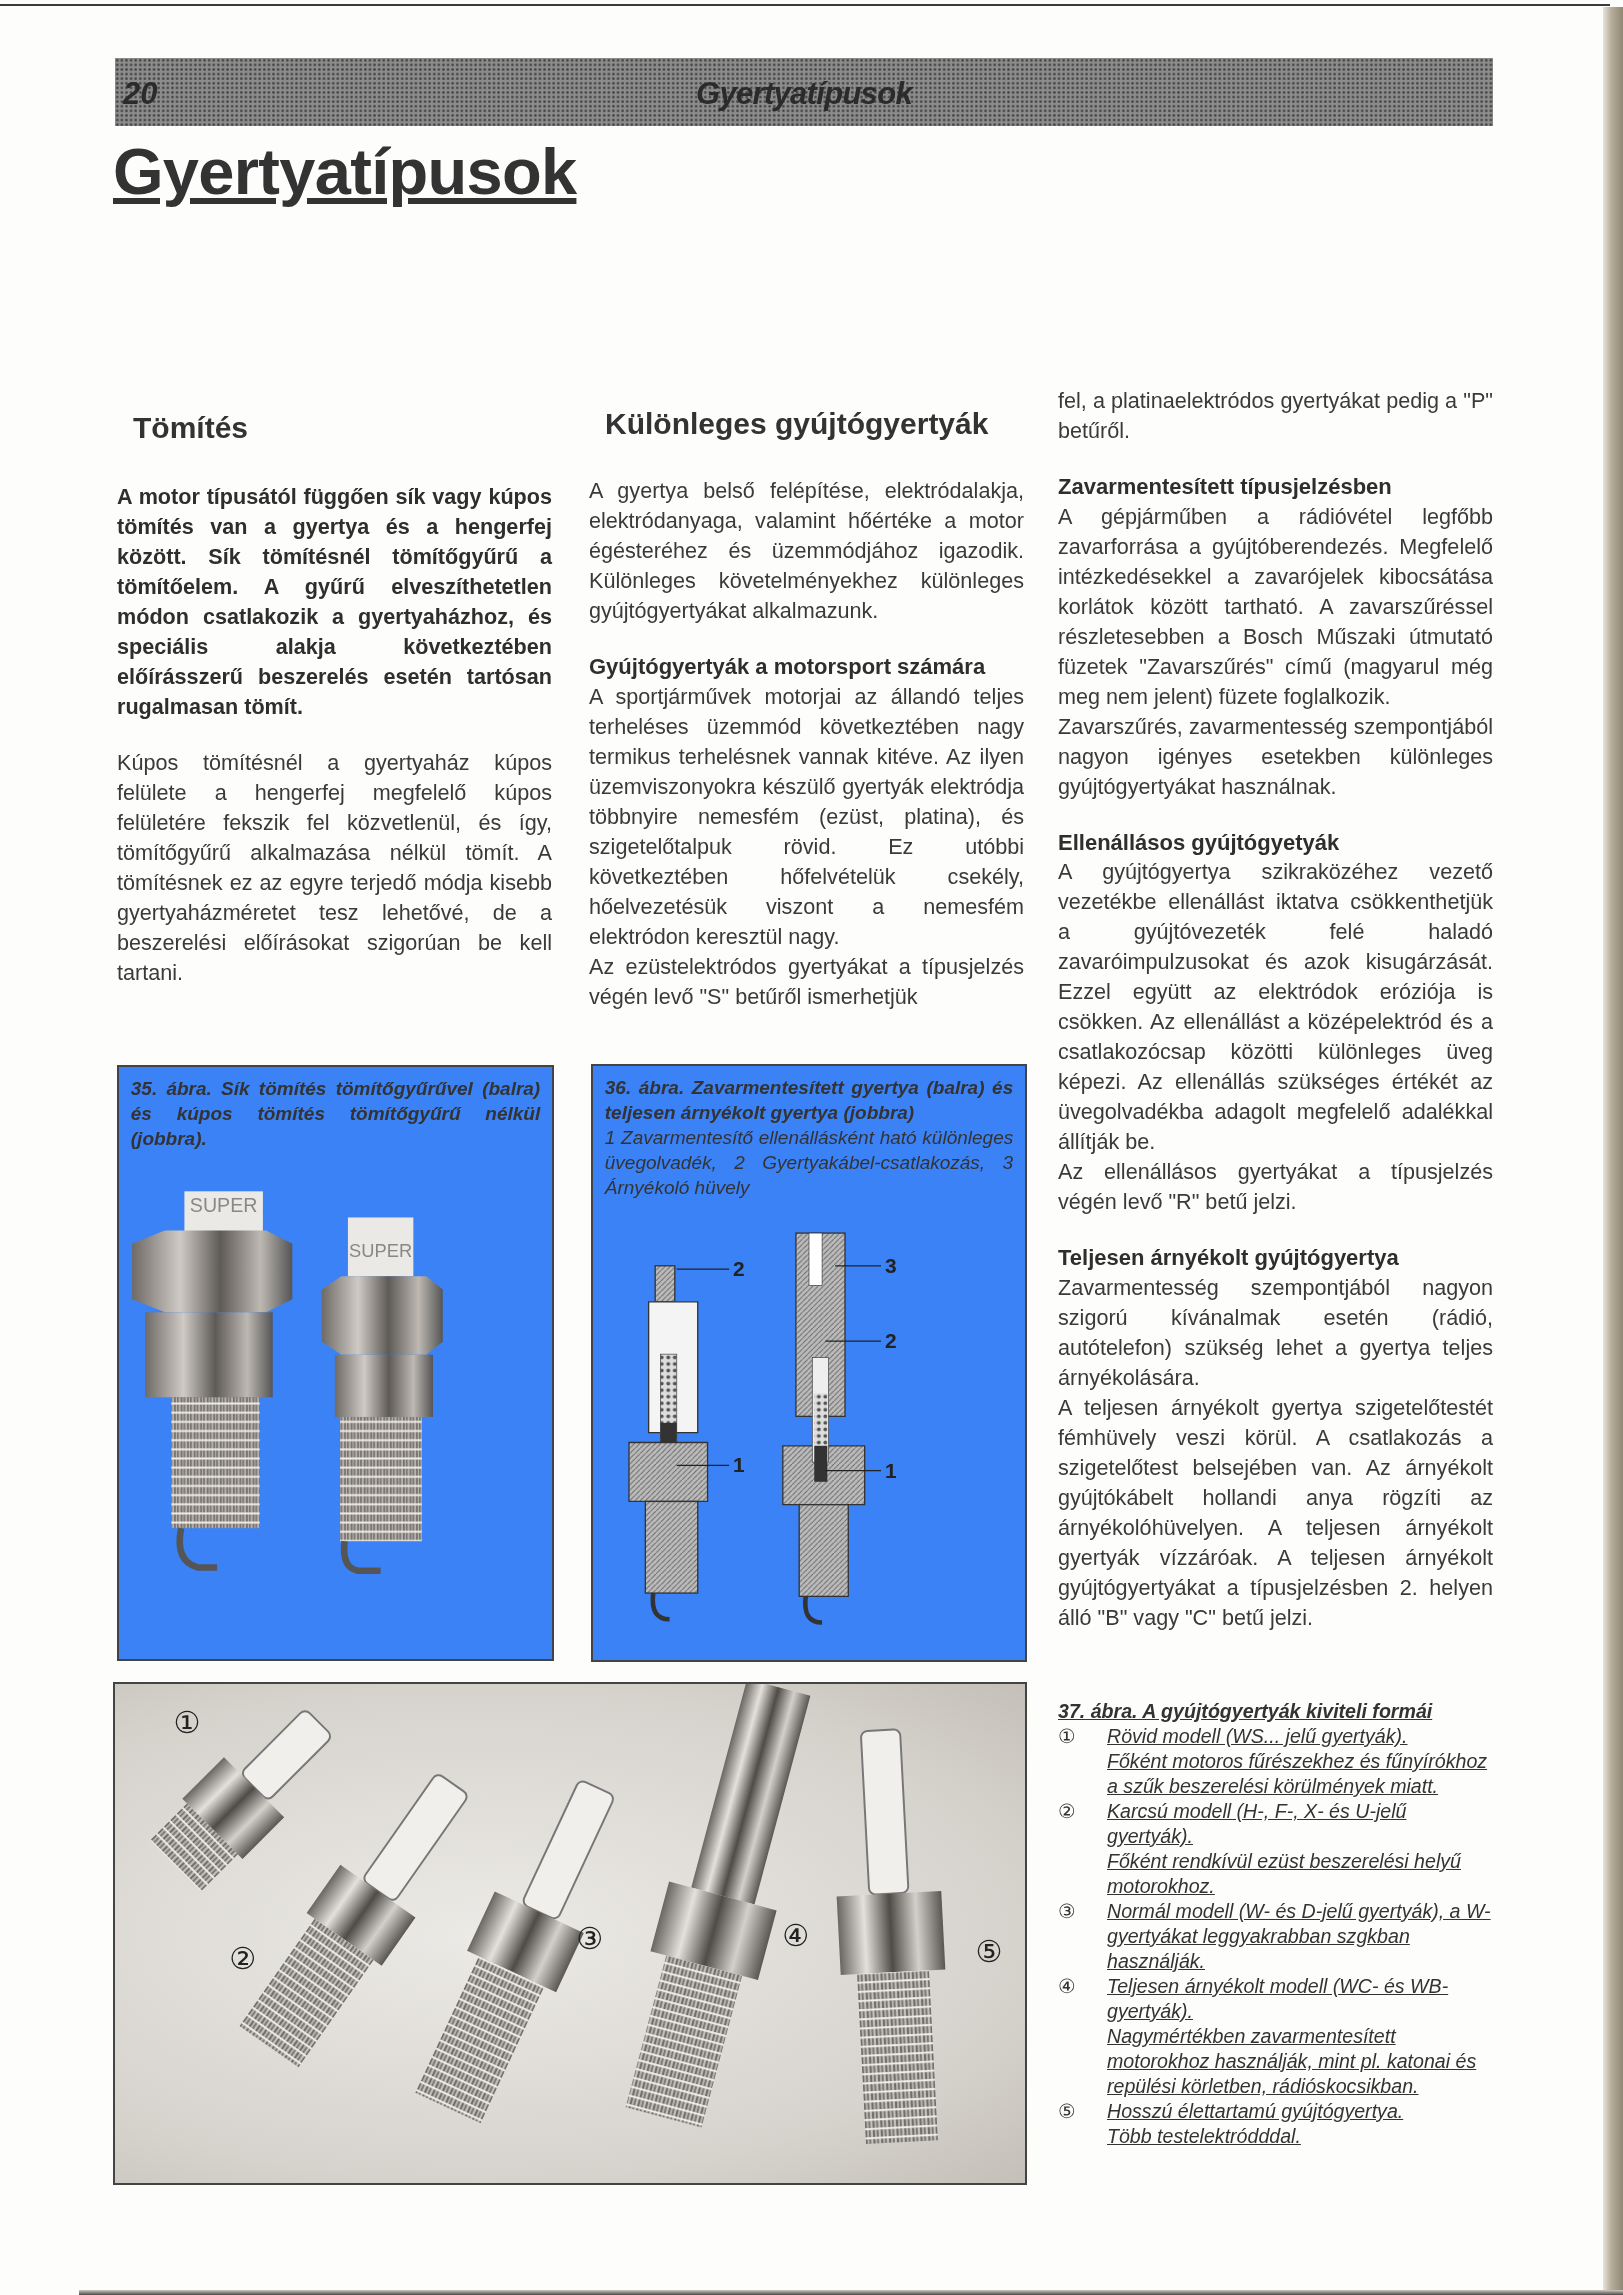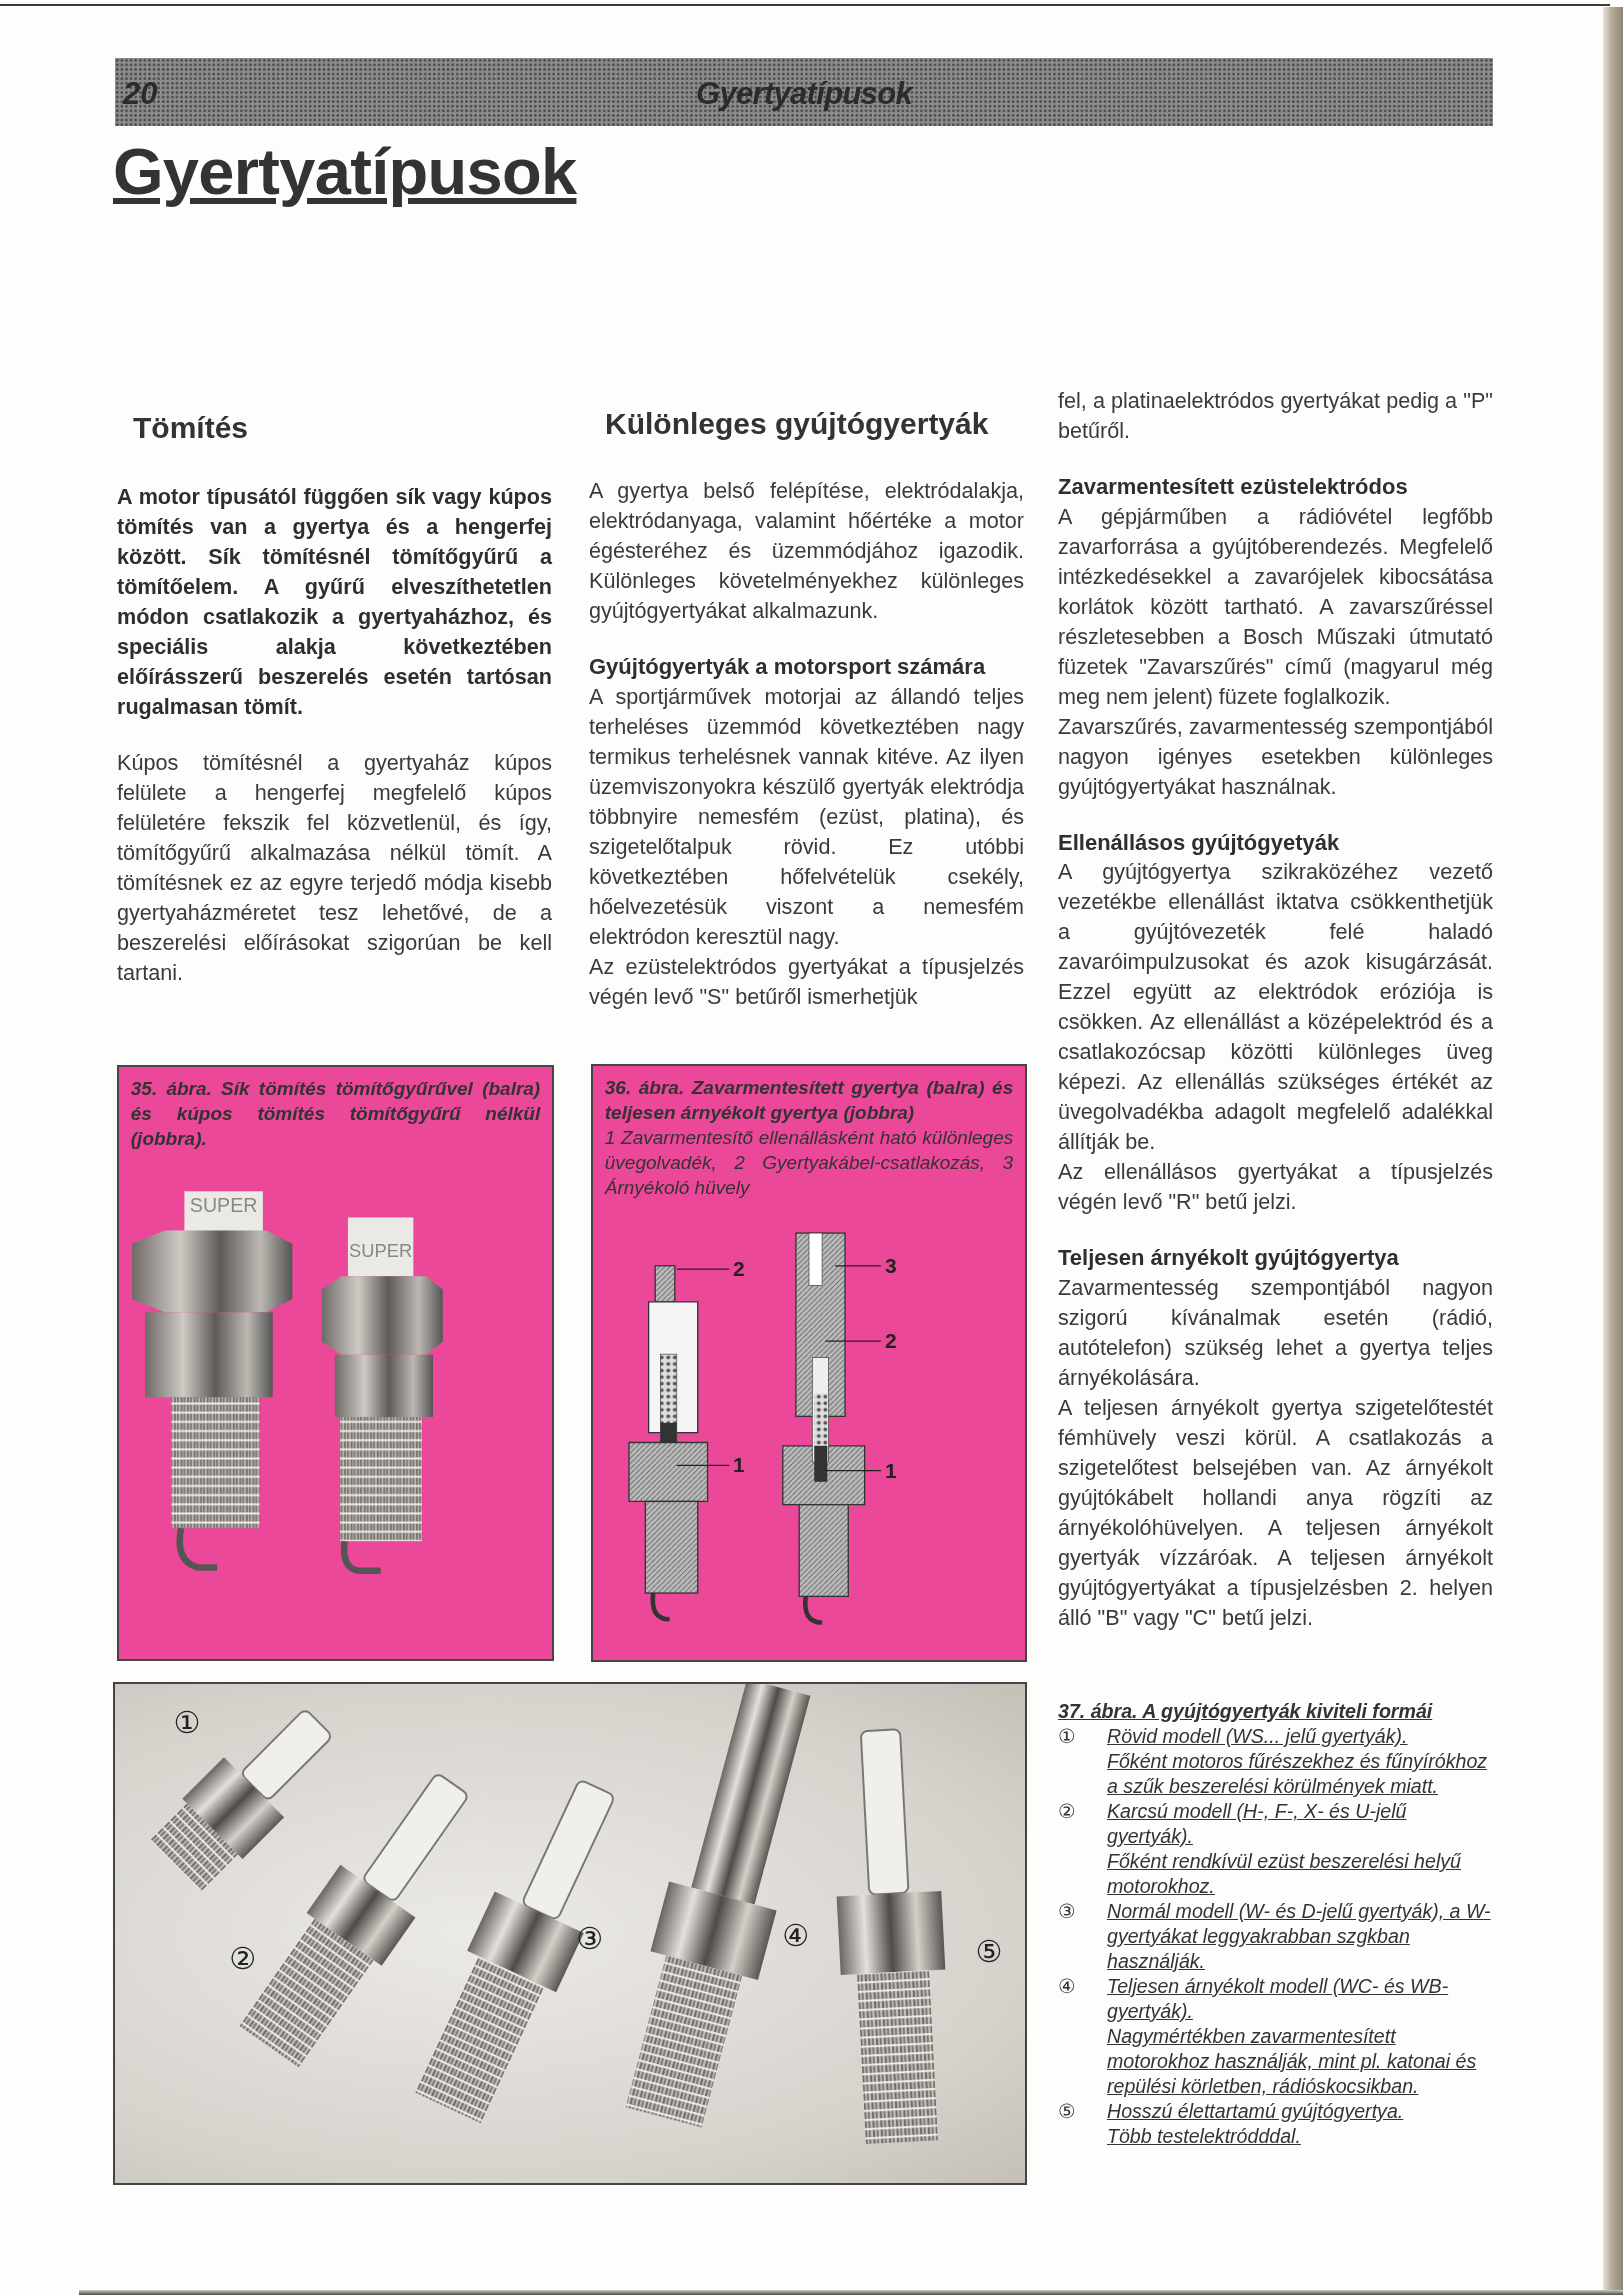--- a/index.html
+++ b/index.html
@@ -84,7 +84,7 @@
 <div class="col col3">
   <p>fel, a platinaelektródos gyertyákat pedig a "P" betűről.</p>
   <div style="height:26px"></div>
-  <h3>Zavarmentesített ezüstelektródos</h3>
+  <h3>Zavarmentesített típusjelzésben</h3>
   <p>A gépjárműben a rádióvétel legfőbb zavarforrása a gyújtóberendezés. Megfelelő intézkedésekkel a zavarójelek kibocsátása korlátok között tartható. A zavarszűréssel részletesebben a Bosch Műszaki útmutató füzetek "Zavarszűrés" című (magyarul még meg nem jelent) füzete foglalkozik.</p>
   <p>Zavarszűrés, zavarmentesség szempontjából nagyon igényes esetekben különleges gyújtógyertyákat használnak.</p>
   <div style="height:26px"></div>

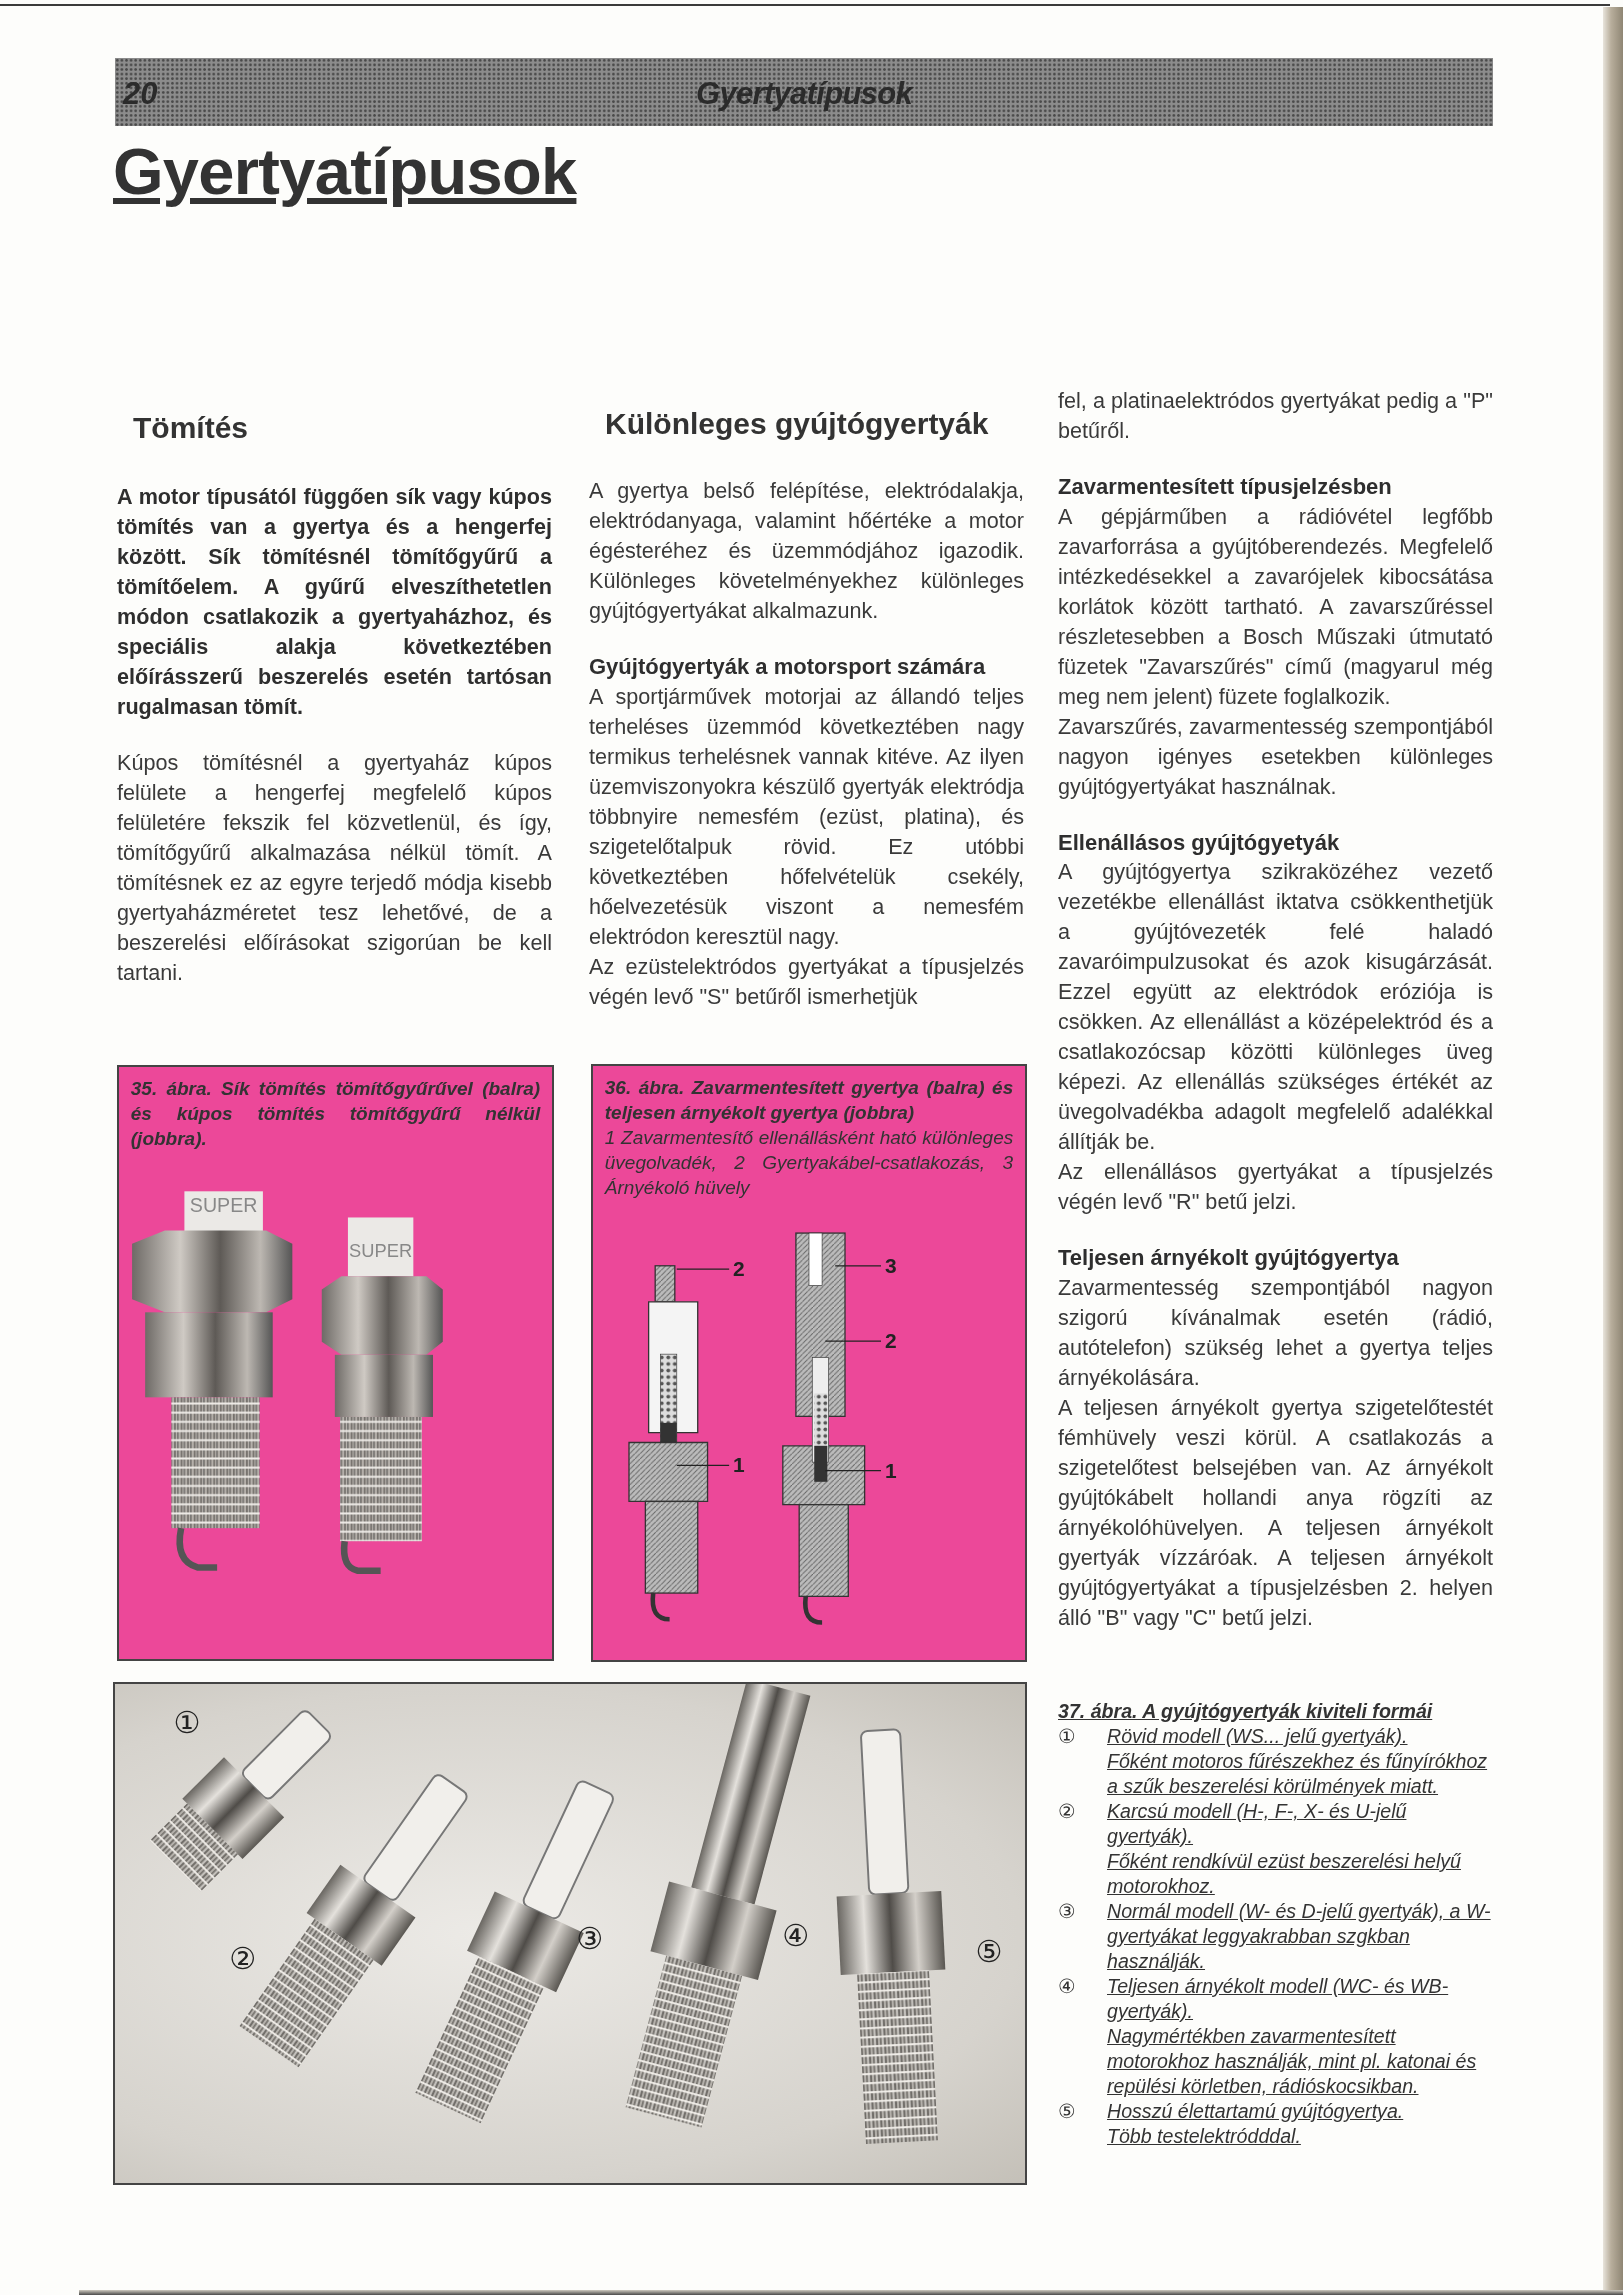--- a/index.html
+++ b/index.html
@@ -35,7 +35,7 @@
   .col2 { left: 589px; top: 389px; width: 435px; }
   .col3 { left: 1058px; top: 386px; width: 435px; }
 
-  .fig-box { position: absolute; border: 2px solid #444; background: #ec4899; }
+  .fig-box { position: absolute; border: 2px solid #444; background: #3b82f6; }
   .fig35 { left: 117px; top: 1065px; width: 433px; height: 592px; }
   .fig36 { left: 591px; top: 1064px; width: 432px; height: 594px; }
   .fig-caption { position: absolute; left: 11.8px; top: 9.2px; right: 11.8px; font-size: 19px; line-height: 25px; font-style: italic; color: #333; text-align: justify; }

